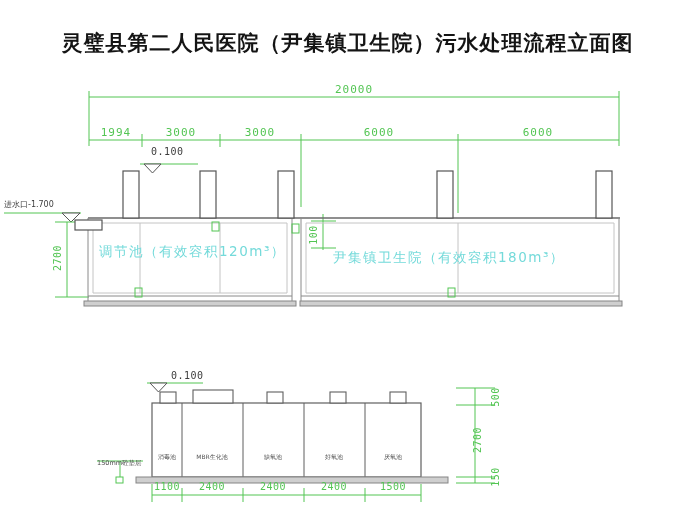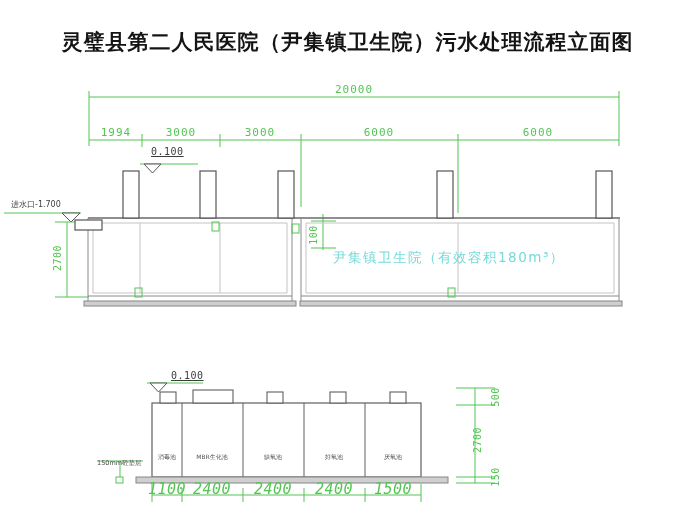--- a/index.html
+++ b/index.html
@@ -7,7 +7,7 @@
           font-family:"DejaVu Sans",sans-serif;}
   #drawing{position:absolute;left:0;top:0;}
   .lbl{position:absolute;white-space:nowrap;line-height:1;}
-  .title{left:0;right:0;top:33px;text-align:center;font-family:Liberation Mono, monospace;
+  .title{left:0;right:0;top:33px;text-align:center;font-family:Liberation Serif, serif;
          font-size:21px;font-weight:600;color:#141414;letter-spacing:1px;}
   .dim{color:#53c553;font-family:"DejaVu Sans Mono",monospace;font-size:11px;
        letter-spacing:1px;font-weight:400;}

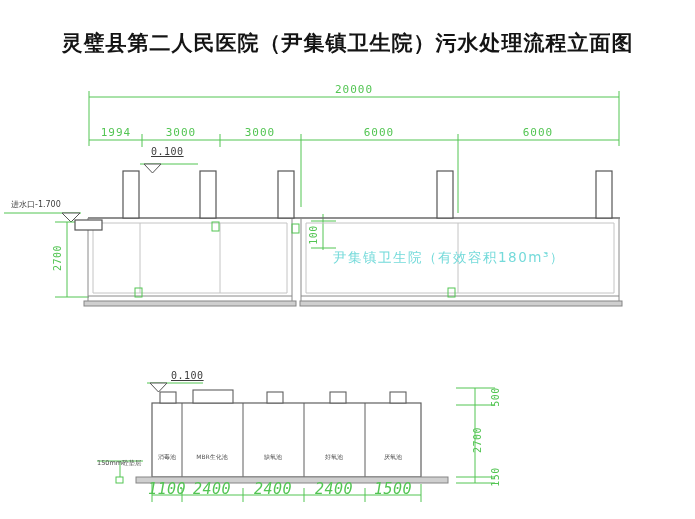--- a/index.html
+++ b/index.html
@@ -16,7 +16,7 @@
   .ctr{text-align:center;}
   .rot{transform:rotate(-90deg);transform-origin:50% 50%;}
   .cyan{color:#74dada;font-size:13.5px;letter-spacing:1.5px;font-weight:400;}
-  .dark{color:#3c3c3c;text-decoration:underline;}
+  .dark{color:#3c3c3c;}
   .tinynote{font-size:6.5px;color:#4a4a4a;letter-spacing:0;margin-top:8px;}
   .comp{font-size:6px;color:#555;letter-spacing:0;}
   .inlet{font-size:8px;color:#3c3c3c;letter-spacing:0;}

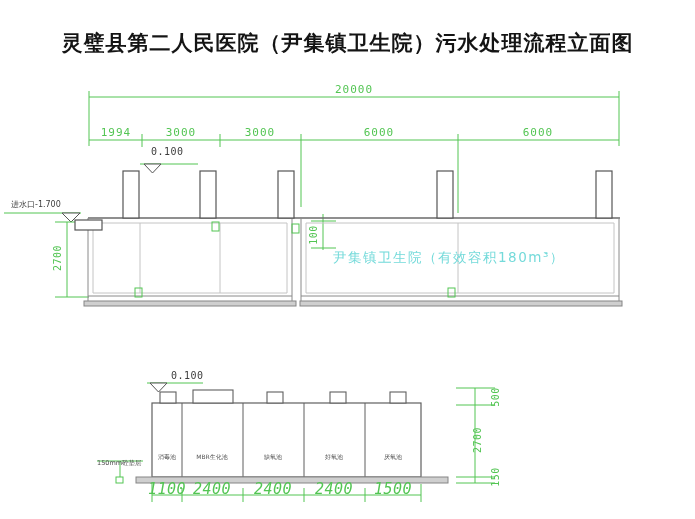--- a/index.html
+++ b/index.html
@@ -174,7 +174,7 @@
 
   <div class="lbl dim dim-s dark" style="left:151px;top:147px;">0.100</div>
 
-  <div class="lbl inlet" style="left:11px;top:201px;">进水口-1.700</div>
+  <div class="lbl inlet" style="left:4px;top:201px;">进水口-1.700</div>
 
   <div class="lbl dim dim-s ctr rot" style="left:43px;top:252px;width:32px;height:12px;">2700</div>
 

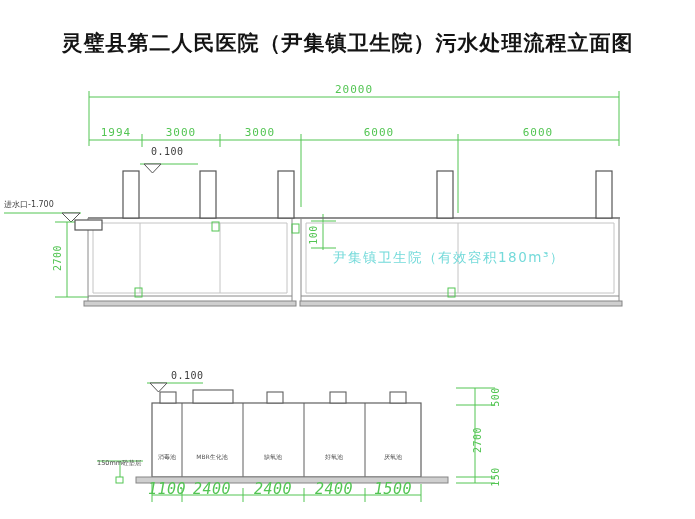--- a/index.html
+++ b/index.html
@@ -180,6 +180,7 @@
 
   <div class="lbl dim dim-s ctr rot" style="left:301px;top:229px;width:28px;height:12px;">100</div>
 
+  <div class="lbl cyan" style="left:99px;top:245px;">调节池（有效容积120m³）</div>
   <div class="lbl cyan" style="left:333px;top:251px;">尹集镇卫生院（有效容积180m³）</div>
 
   <div class="lbl dim dim-s dark" style="left:171px;top:371px;">0.100</div>

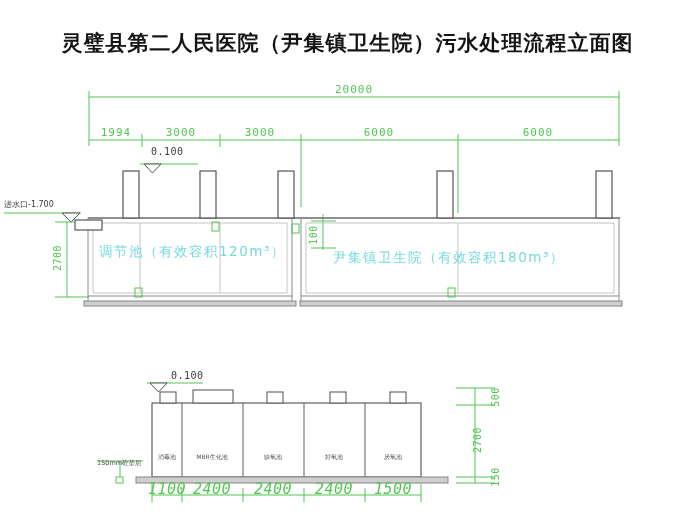--- a/index.html
+++ b/index.html
@@ -12,7 +12,7 @@
   .dim{color:#53c553;font-family:"DejaVu Sans Mono",monospace;font-size:11px;
        letter-spacing:1px;font-weight:400;}
   .dim-s{font-size:10px;letter-spacing:0.5px;}
-  .dim-xs{font-size:15px;letter-spacing:0.5px;font-style:italic;}
+  .dim-xs{font-size:10px;letter-spacing:0.5px;}
   .ctr{text-align:center;}
   .rot{transform:rotate(-90deg);transform-origin:50% 50%;}
   .cyan{color:#74dada;font-size:13.5px;letter-spacing:1.5px;font-weight:400;}

